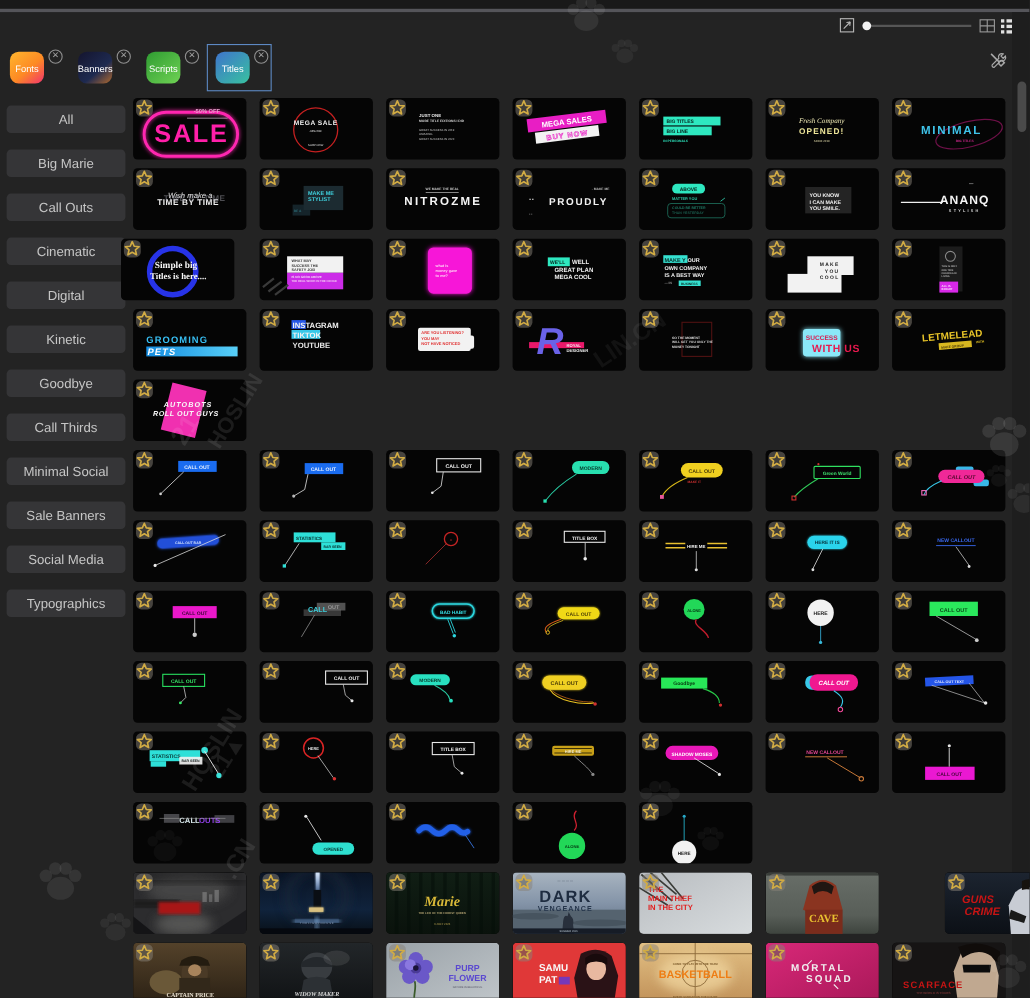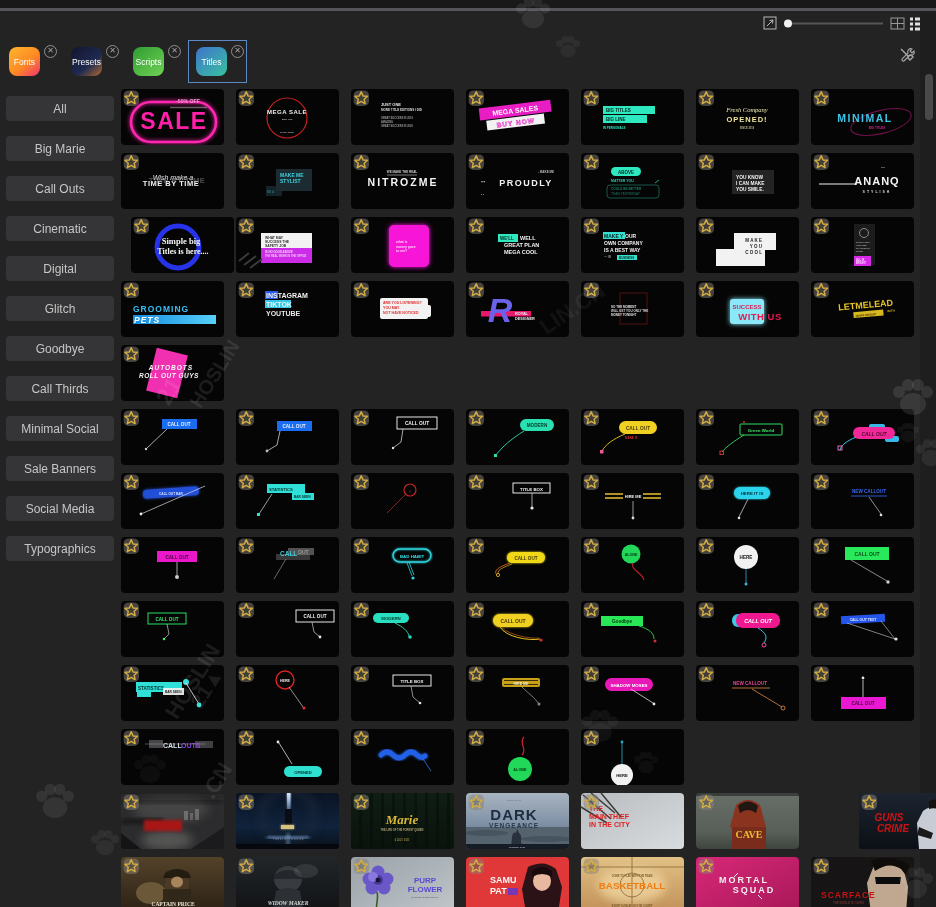--- a/index.html
+++ b/index.html
@@ -106,7 +106,7 @@
 <div style="position:absolute;left:0;top:8px;width:936px;height:3px;background:#55555a"></div>
 <div style="position:absolute;left:188px;top:40px;width:57px;height:41px;border:1px solid #5d89c4"></div>
 <div class="tab" style="left:9px;background:linear-gradient(140deg,#ffb62e,#fd8a24 55%,#f2336e)">Fonts</div>
-<div class="tab" style="left:71px;background:linear-gradient(140deg,#14142e,#1e2a50 60%,#b06a30)">Presets</div>
+<div class="tab" style="left:71px;background:linear-gradient(140deg,#14142e,#1e2a50 60%,#b06a30)">Banners</div>
 <div class="tab" style="left:133px;background:linear-gradient(140deg,#2f9c32,#6fd254)">Scripts</div>
 <div class="tab" style="left:196px;background:linear-gradient(140deg,#3f74cc,#38c2a0)">Titles</div>
 <div class="x" style="left:44px">✕</div>

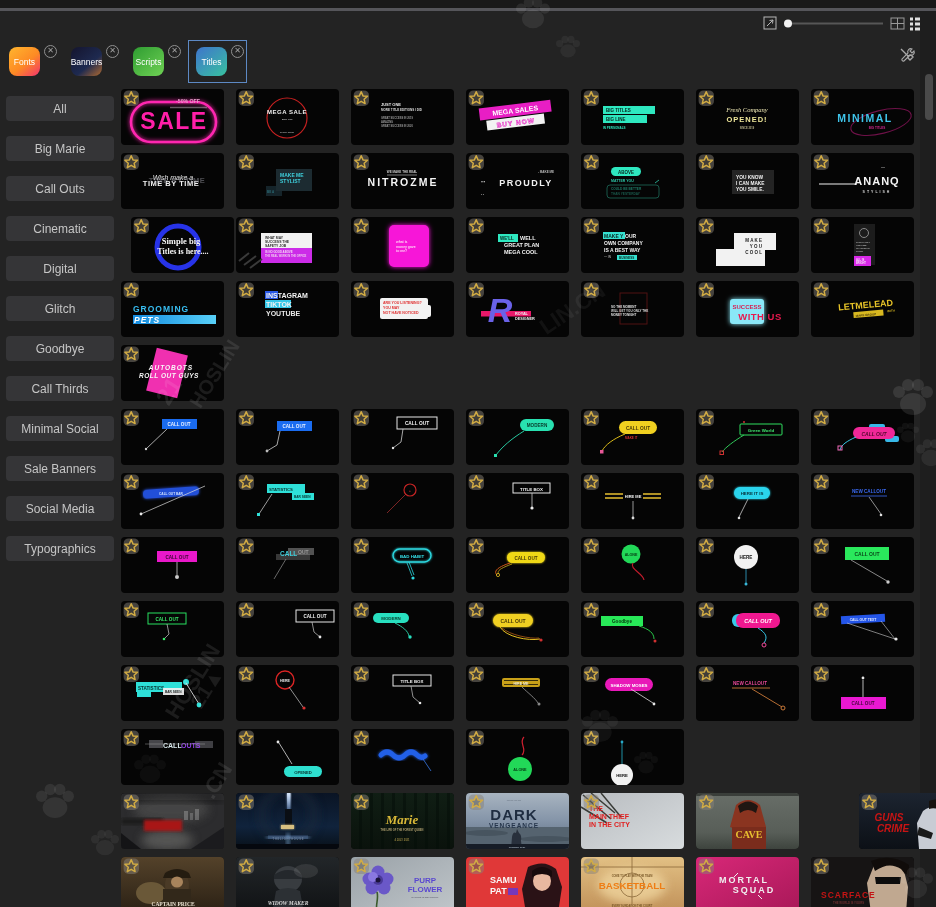--- a/index.html
+++ b/index.html
@@ -266,7 +266,7 @@
       <rect x="2.6" y="1.4" width="15.4" height="15.6" rx="5" fill="rgba(135,130,120,0.5)"></rect>
       <polygon points="10.2,2.7 12.0,6.9 16.5,7.3 13.1,10.2 14.1,14.6 10.2,12.3 6.3,14.6 7.3,10.2 3.9,7.3 8.4,6.9" fill="rgba(40,40,30,0.2)" stroke="#d2ac44" stroke-width="1.5" stroke-linejoin="round"></polygon>
     </svg></div>
-<div class="c" style="left:131px;top:217px"><svg width="103" height="56" viewBox="0 0 103 56">
+<div class="c" style="left:110px;top:217px"><svg width="103" height="56" viewBox="0 0 103 56">
       <circle cx="47" cy="30" r="21" fill="none" stroke="#2733e8" stroke-width="5"></circle>
       <text x="50" y="27" fill="#f8f8f8" font-size="8.5" font-weight="700" text-anchor="middle" font-family="Liberation Serif, sans-serif">Simple big</text>
       <text x="52" y="37" fill="#f8f8f8" font-size="8" font-weight="700" text-anchor="middle" font-family="Liberation Serif, sans-serif">Titles is here....</text>

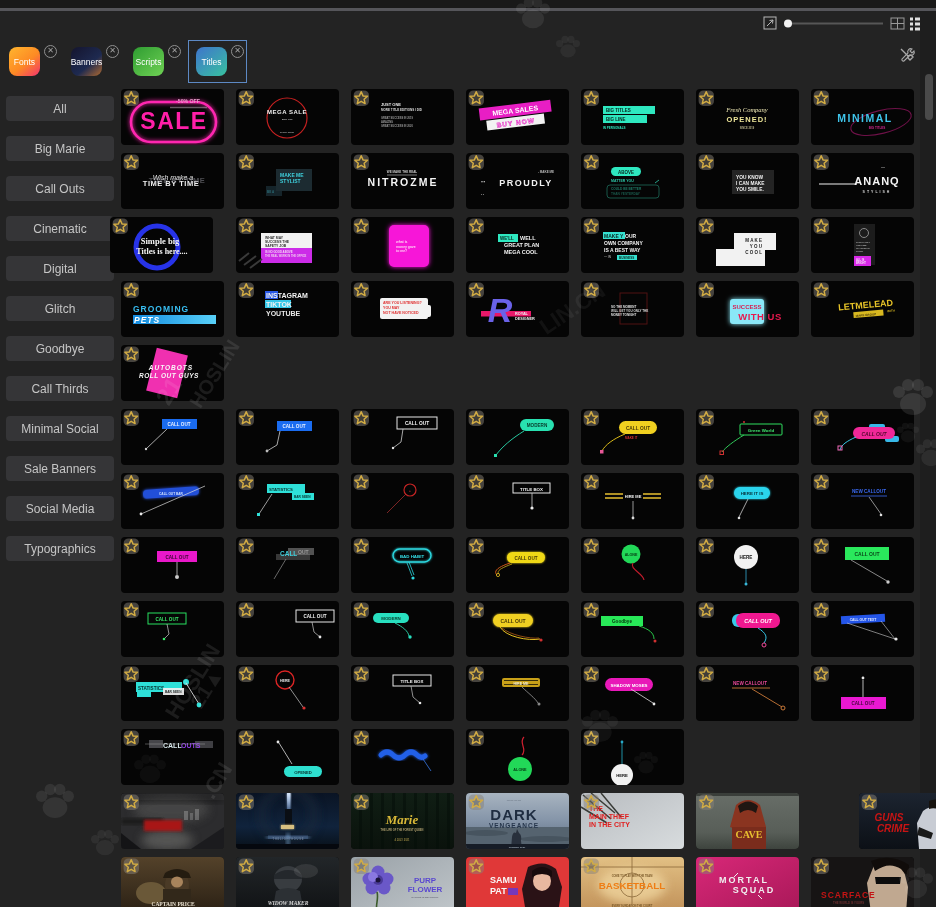--- a/index.html
+++ b/index.html
@@ -143,7 +143,7 @@
 <div class="sb" style="top:176px">Call Outs</div>
 <div class="sb" style="top:216px">Cinematic</div>
 <div class="sb" style="top:256px">Digital</div>
-<div class="sb" style="top:296px">Glitch</div>
+<div class="sb" style="top:296px">Kinetic</div>
 <div class="sb" style="top:336px">Goodbye</div>
 <div class="sb" style="top:376px">Call Thirds</div>
 <div class="sb" style="top:416px">Minimal Social</div>

